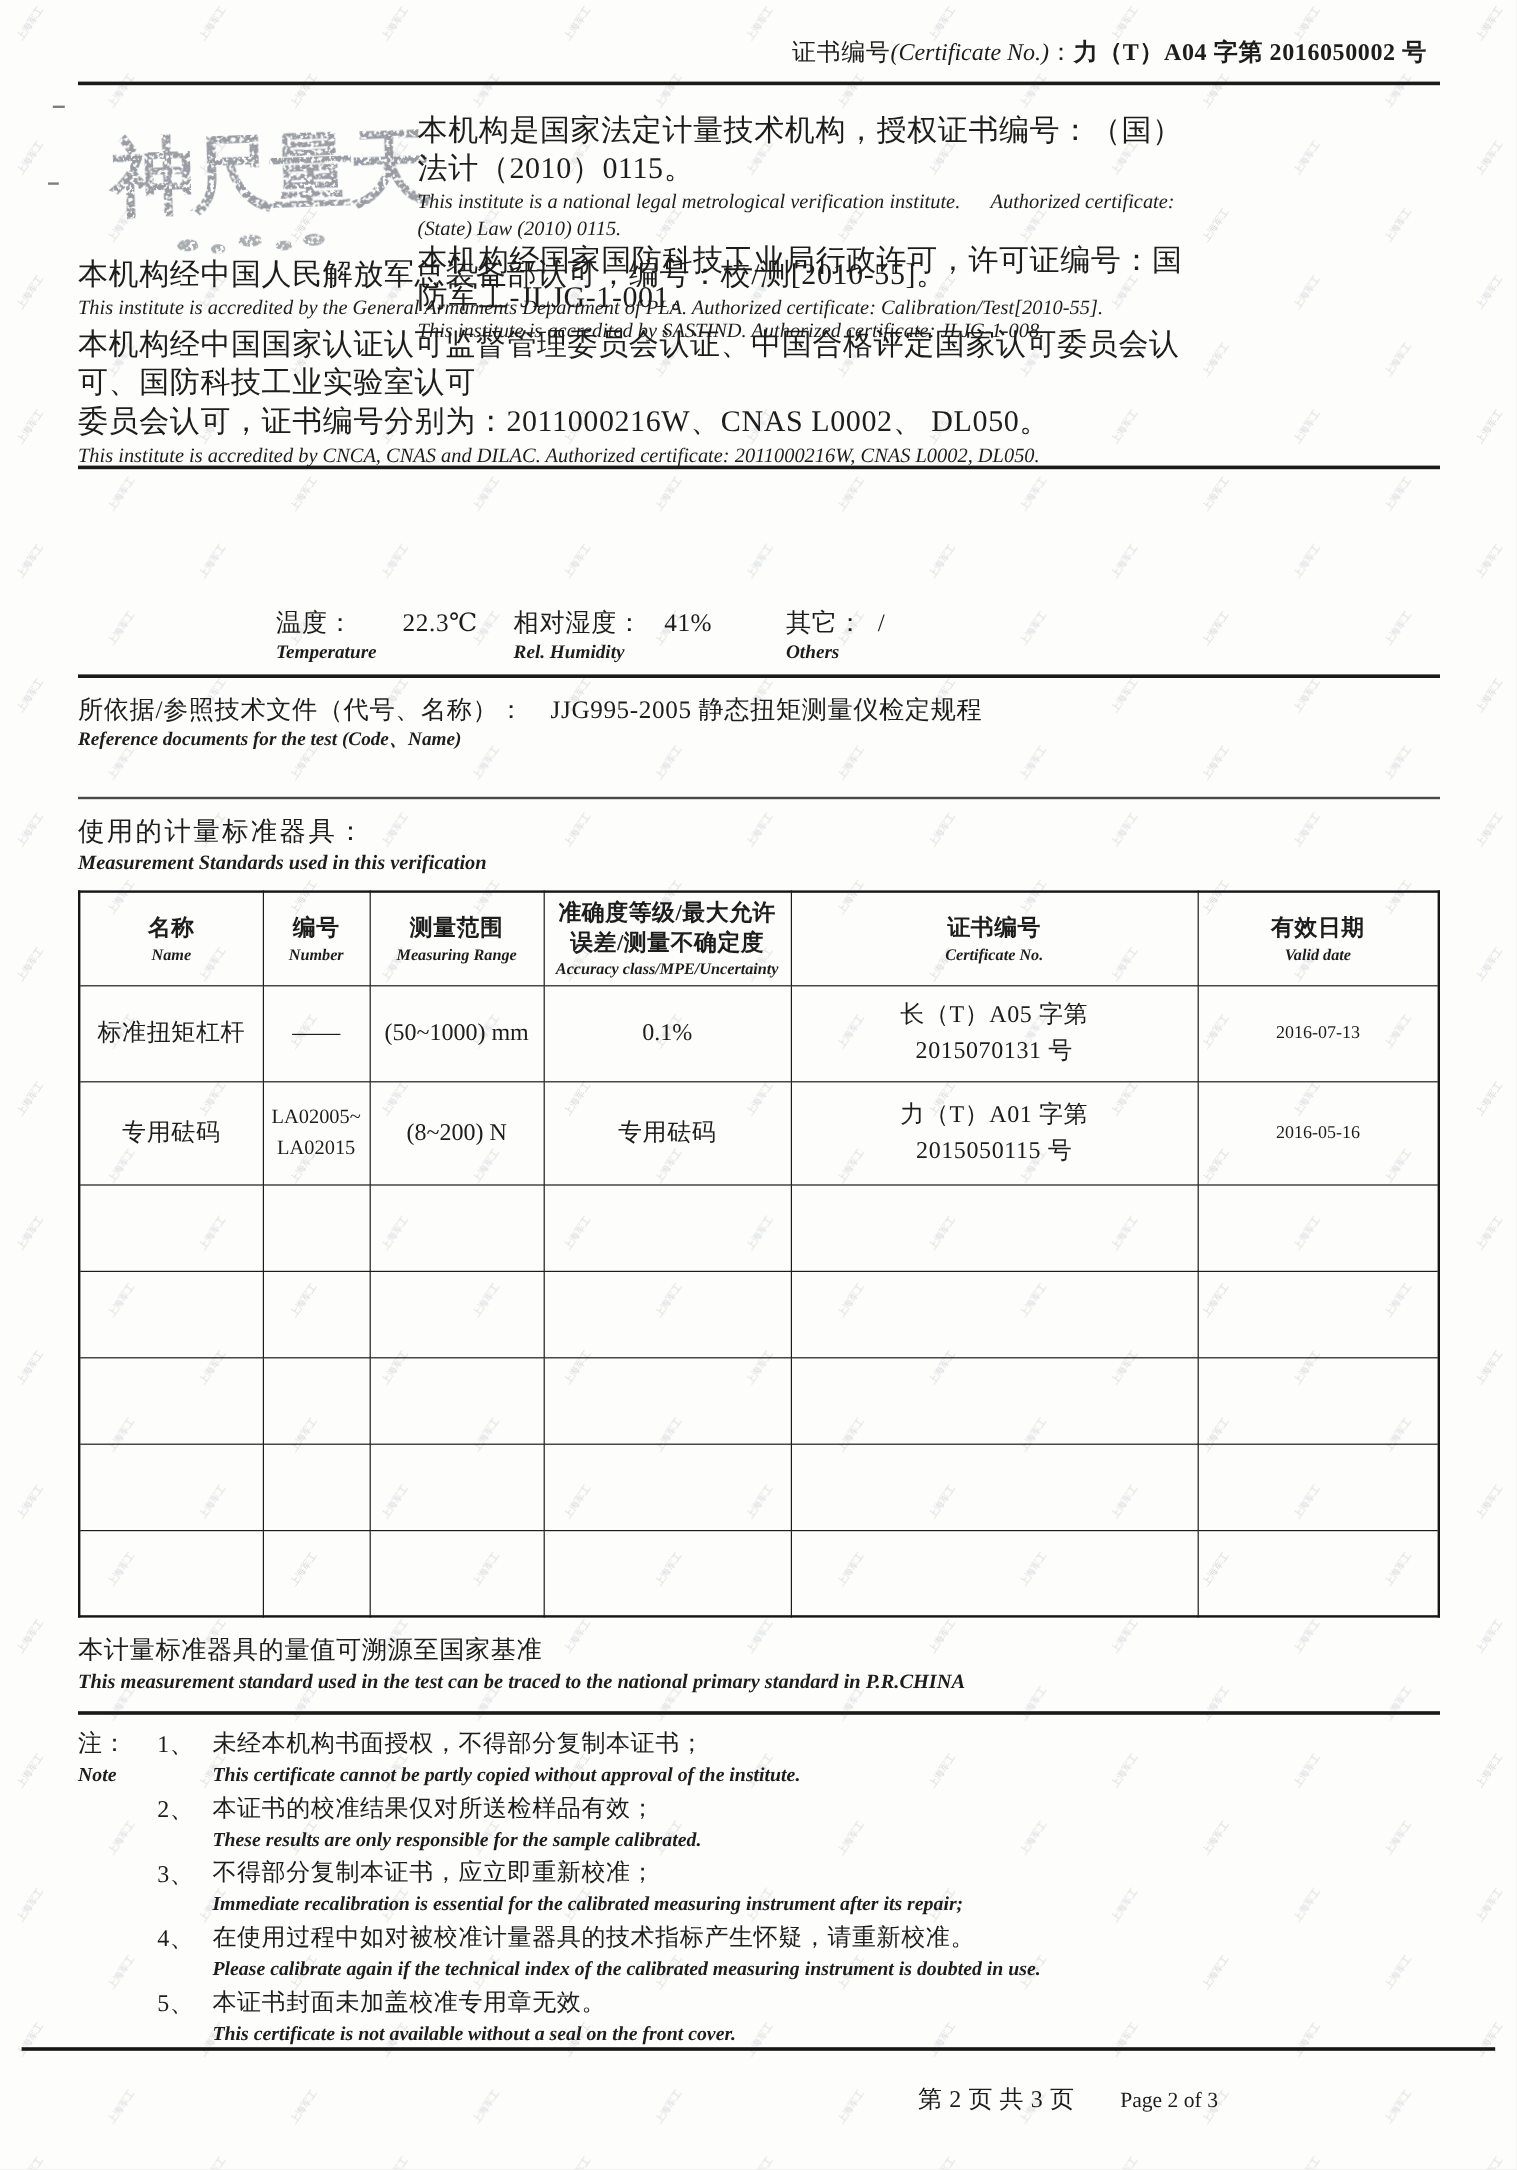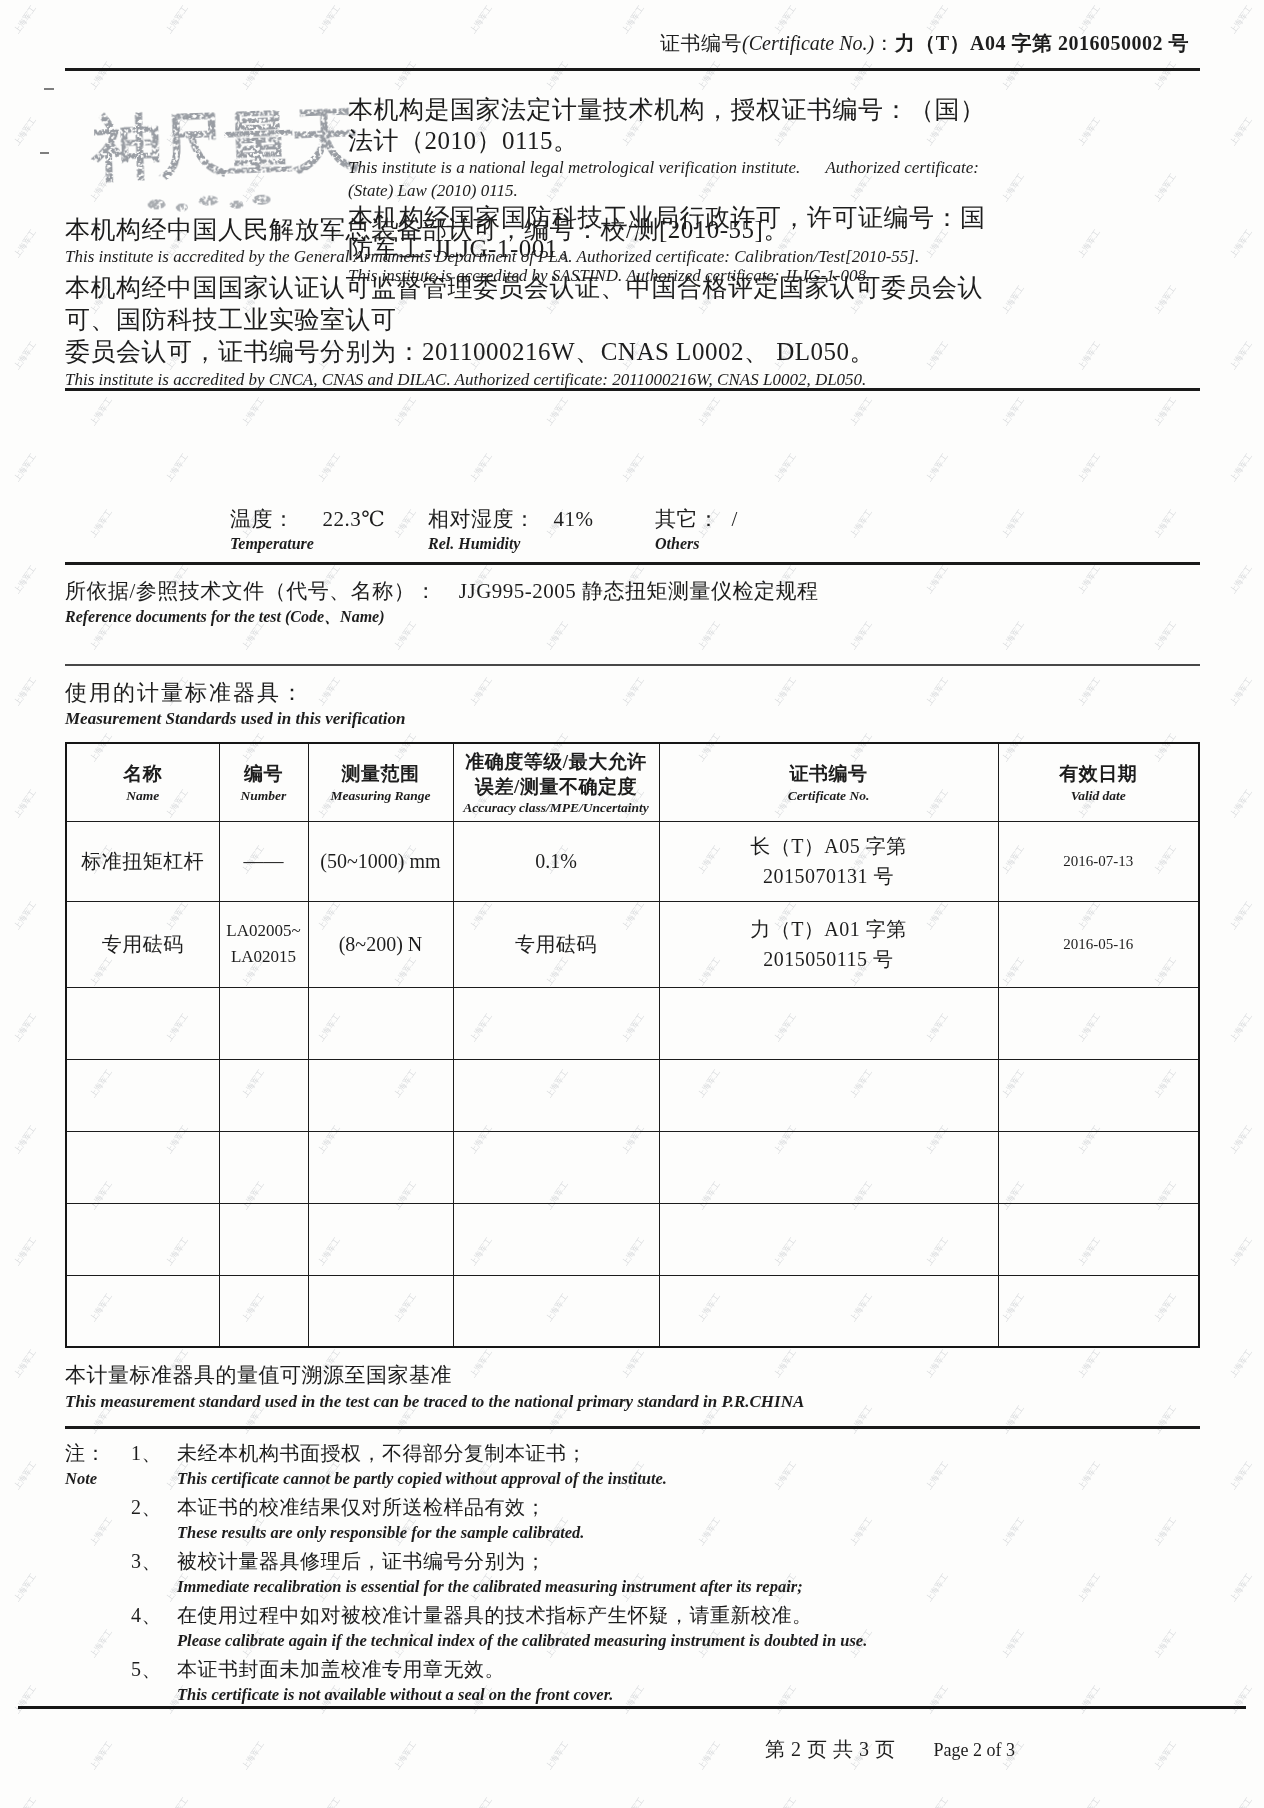--- a/index.html
+++ b/index.html
@@ -35,7 +35,7 @@
   .lab-en { font-size:16px; line-height:22px; font-weight:bold; font-style:italic; }
   .env-row { position:absolute; left:230px; top:505px; width:760px; height:52px; }
   .env-g { position:absolute; top:0; }
-  .env-g .v { margin-left:28px; }
+  .env-g .v { margin-left:41px; }
 
   
   .ref-block { position:absolute; left:65px; top:576px; width:1000px; }

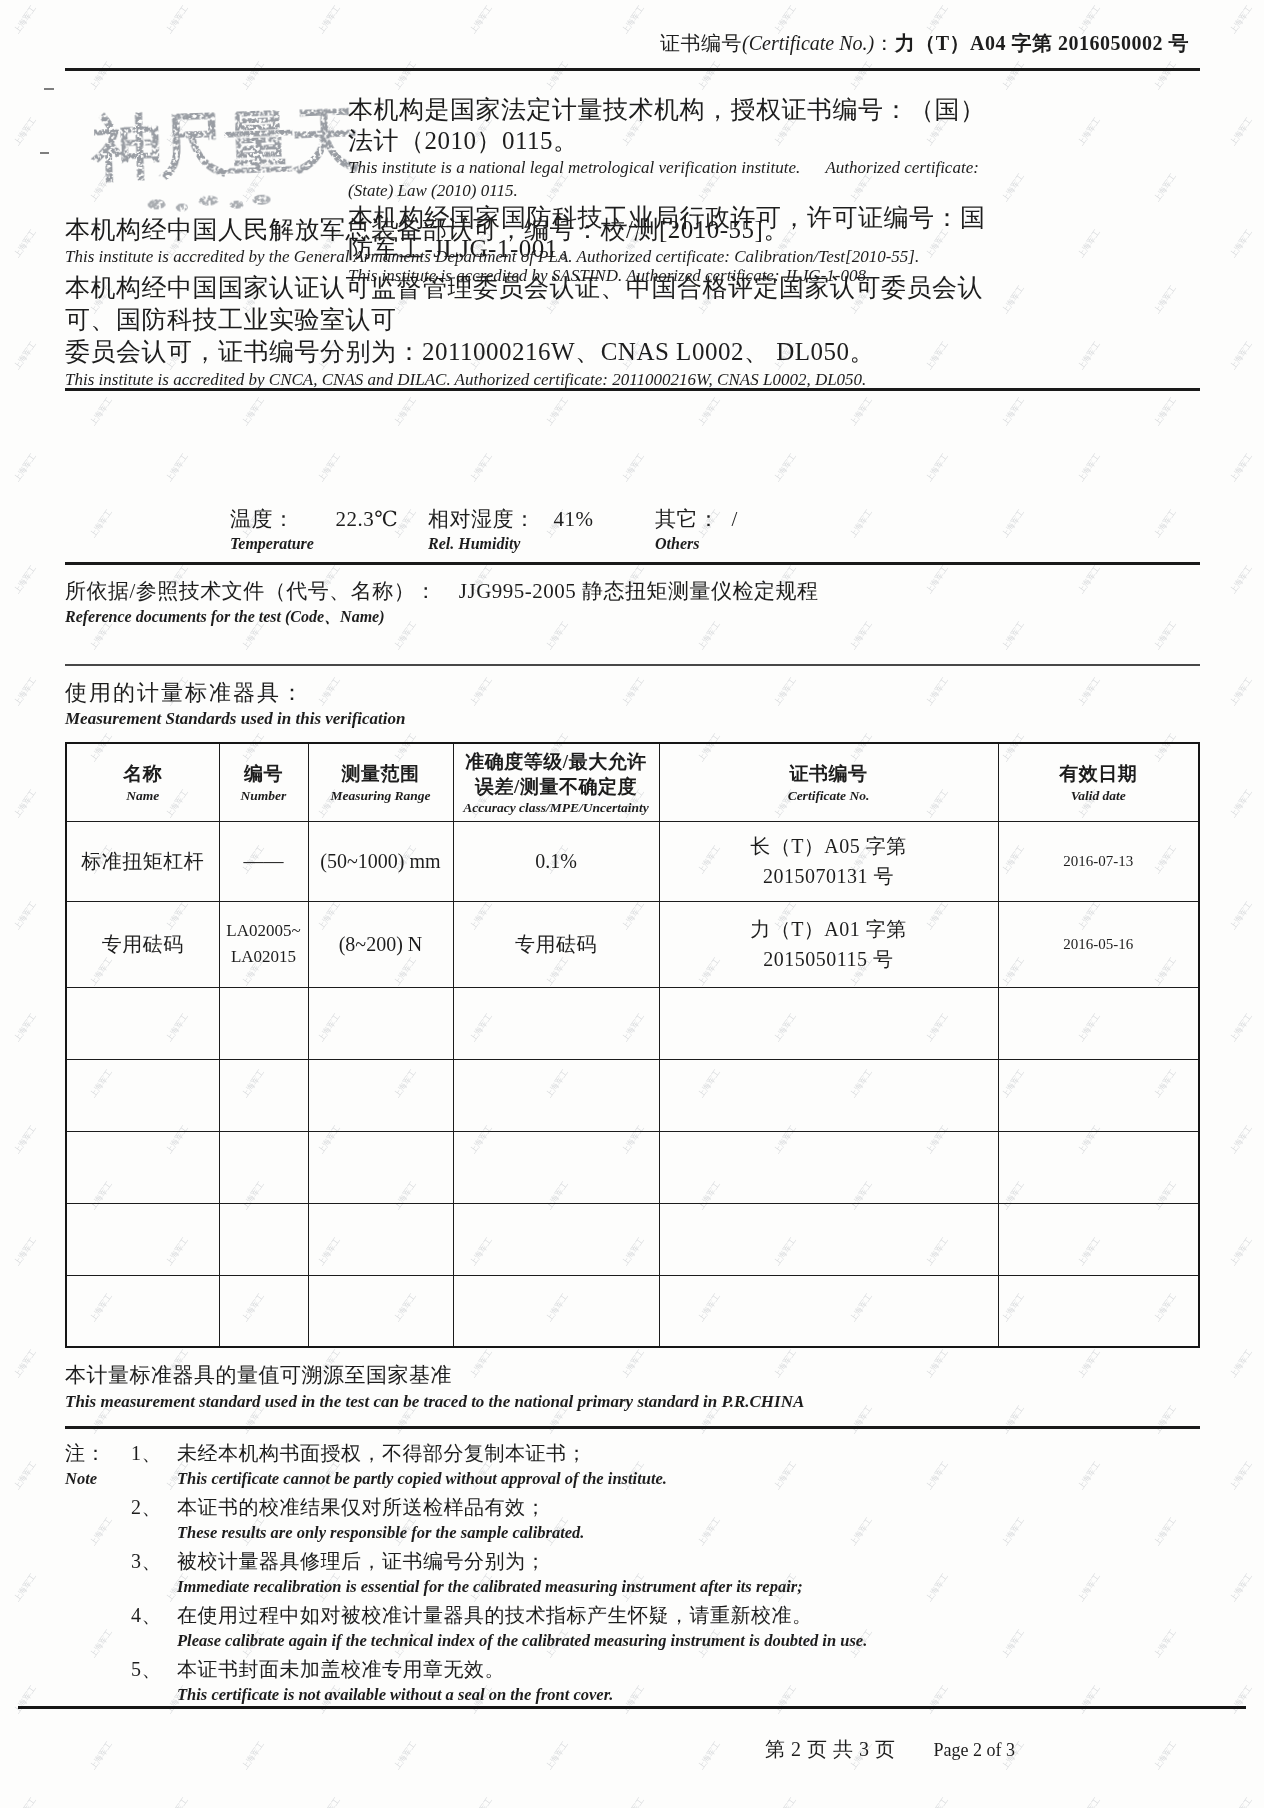--- a/index.html
+++ b/index.html
@@ -306,7 +306,7 @@
       <div class="note-item">
         <span class="note-num zh">3、</span>
         <div class="note-body">
-          <div class="note-zh zh">被校计量器具修理后，证书编号分别为；</div>
+          <div class="note-zh zh">不得部分复制本证书，应立即重新校准；</div>
           <div class="note-en">Immediate recalibration is essential for the calibrated measuring instrument after its repair;</div>
         </div>
       </div>

